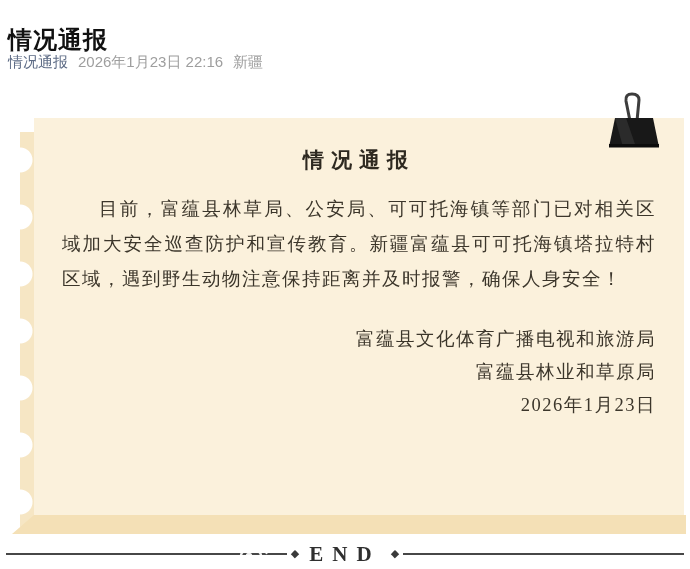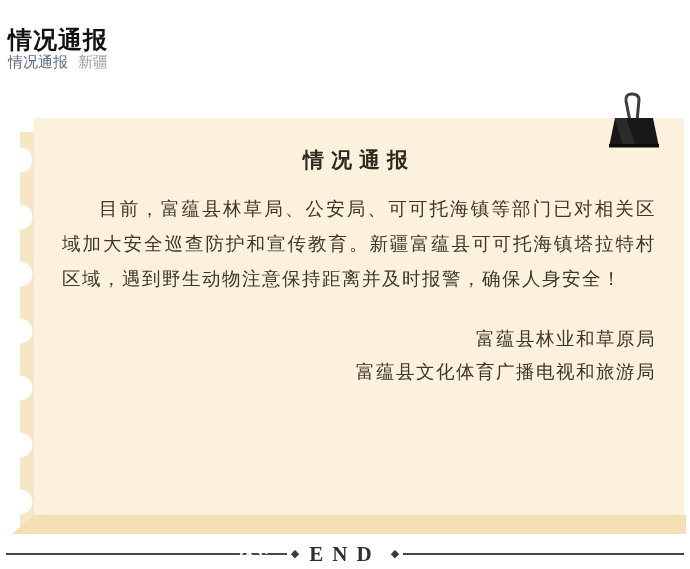--- a/index.html
+++ b/index.html
@@ -96,6 +96,7 @@
 
 <div class="byline">
   <span class="author">情况通报</span>
+  <span class="datetime">2026年1月23日 22:16</span>
   <span class="region">新疆</span>
 </div>
 

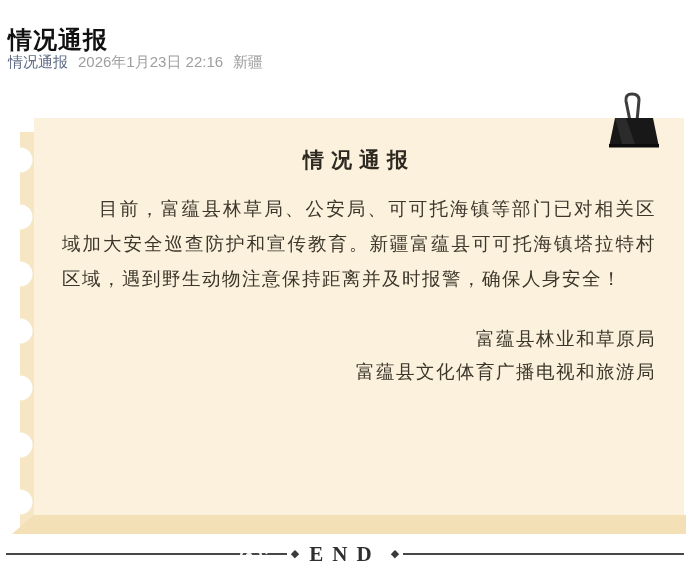--- a/index.html
+++ b/index.html
@@ -108,8 +108,8 @@
   <div class="card-title">情况通报</div>
   <p class="para">目前，富蕴县林草局、公安局、可可托海镇等部门已对相关区域加大安全巡查防护和宣传教育。新疆富蕴县可可托海镇塔拉特村区域，遇到野生动物注意保持距离并及时报警，确保人身安全！</p>
   <div class="signatures">
+    <div>富蕴县文化体育广播电视和旅游局</div>
     <div>富蕴县林业和草原局</div>
-    <div>富蕴县文化体育广播电视和旅游局</div>
   </div>
 </div>
 

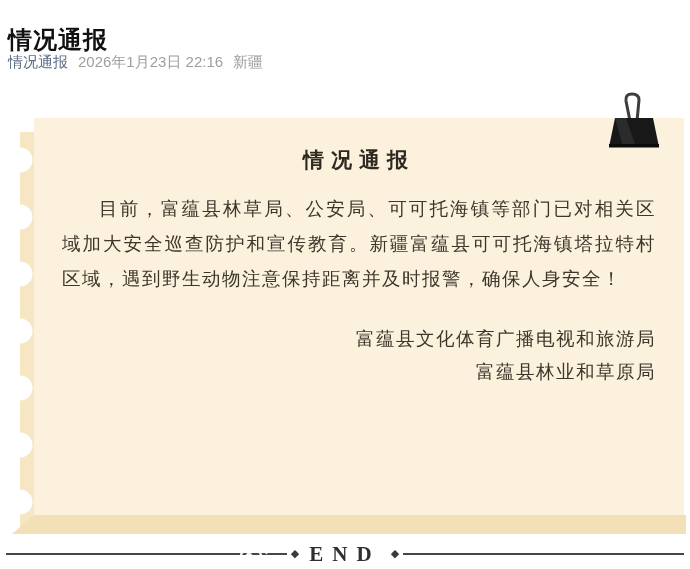--- a/index.html
+++ b/index.html
@@ -110,6 +110,7 @@
   <div class="signatures">
     <div>富蕴县文化体育广播电视和旅游局</div>
     <div>富蕴县林业和草原局</div>
+    <div>2026年1月23日</div>
   </div>
 </div>
 

